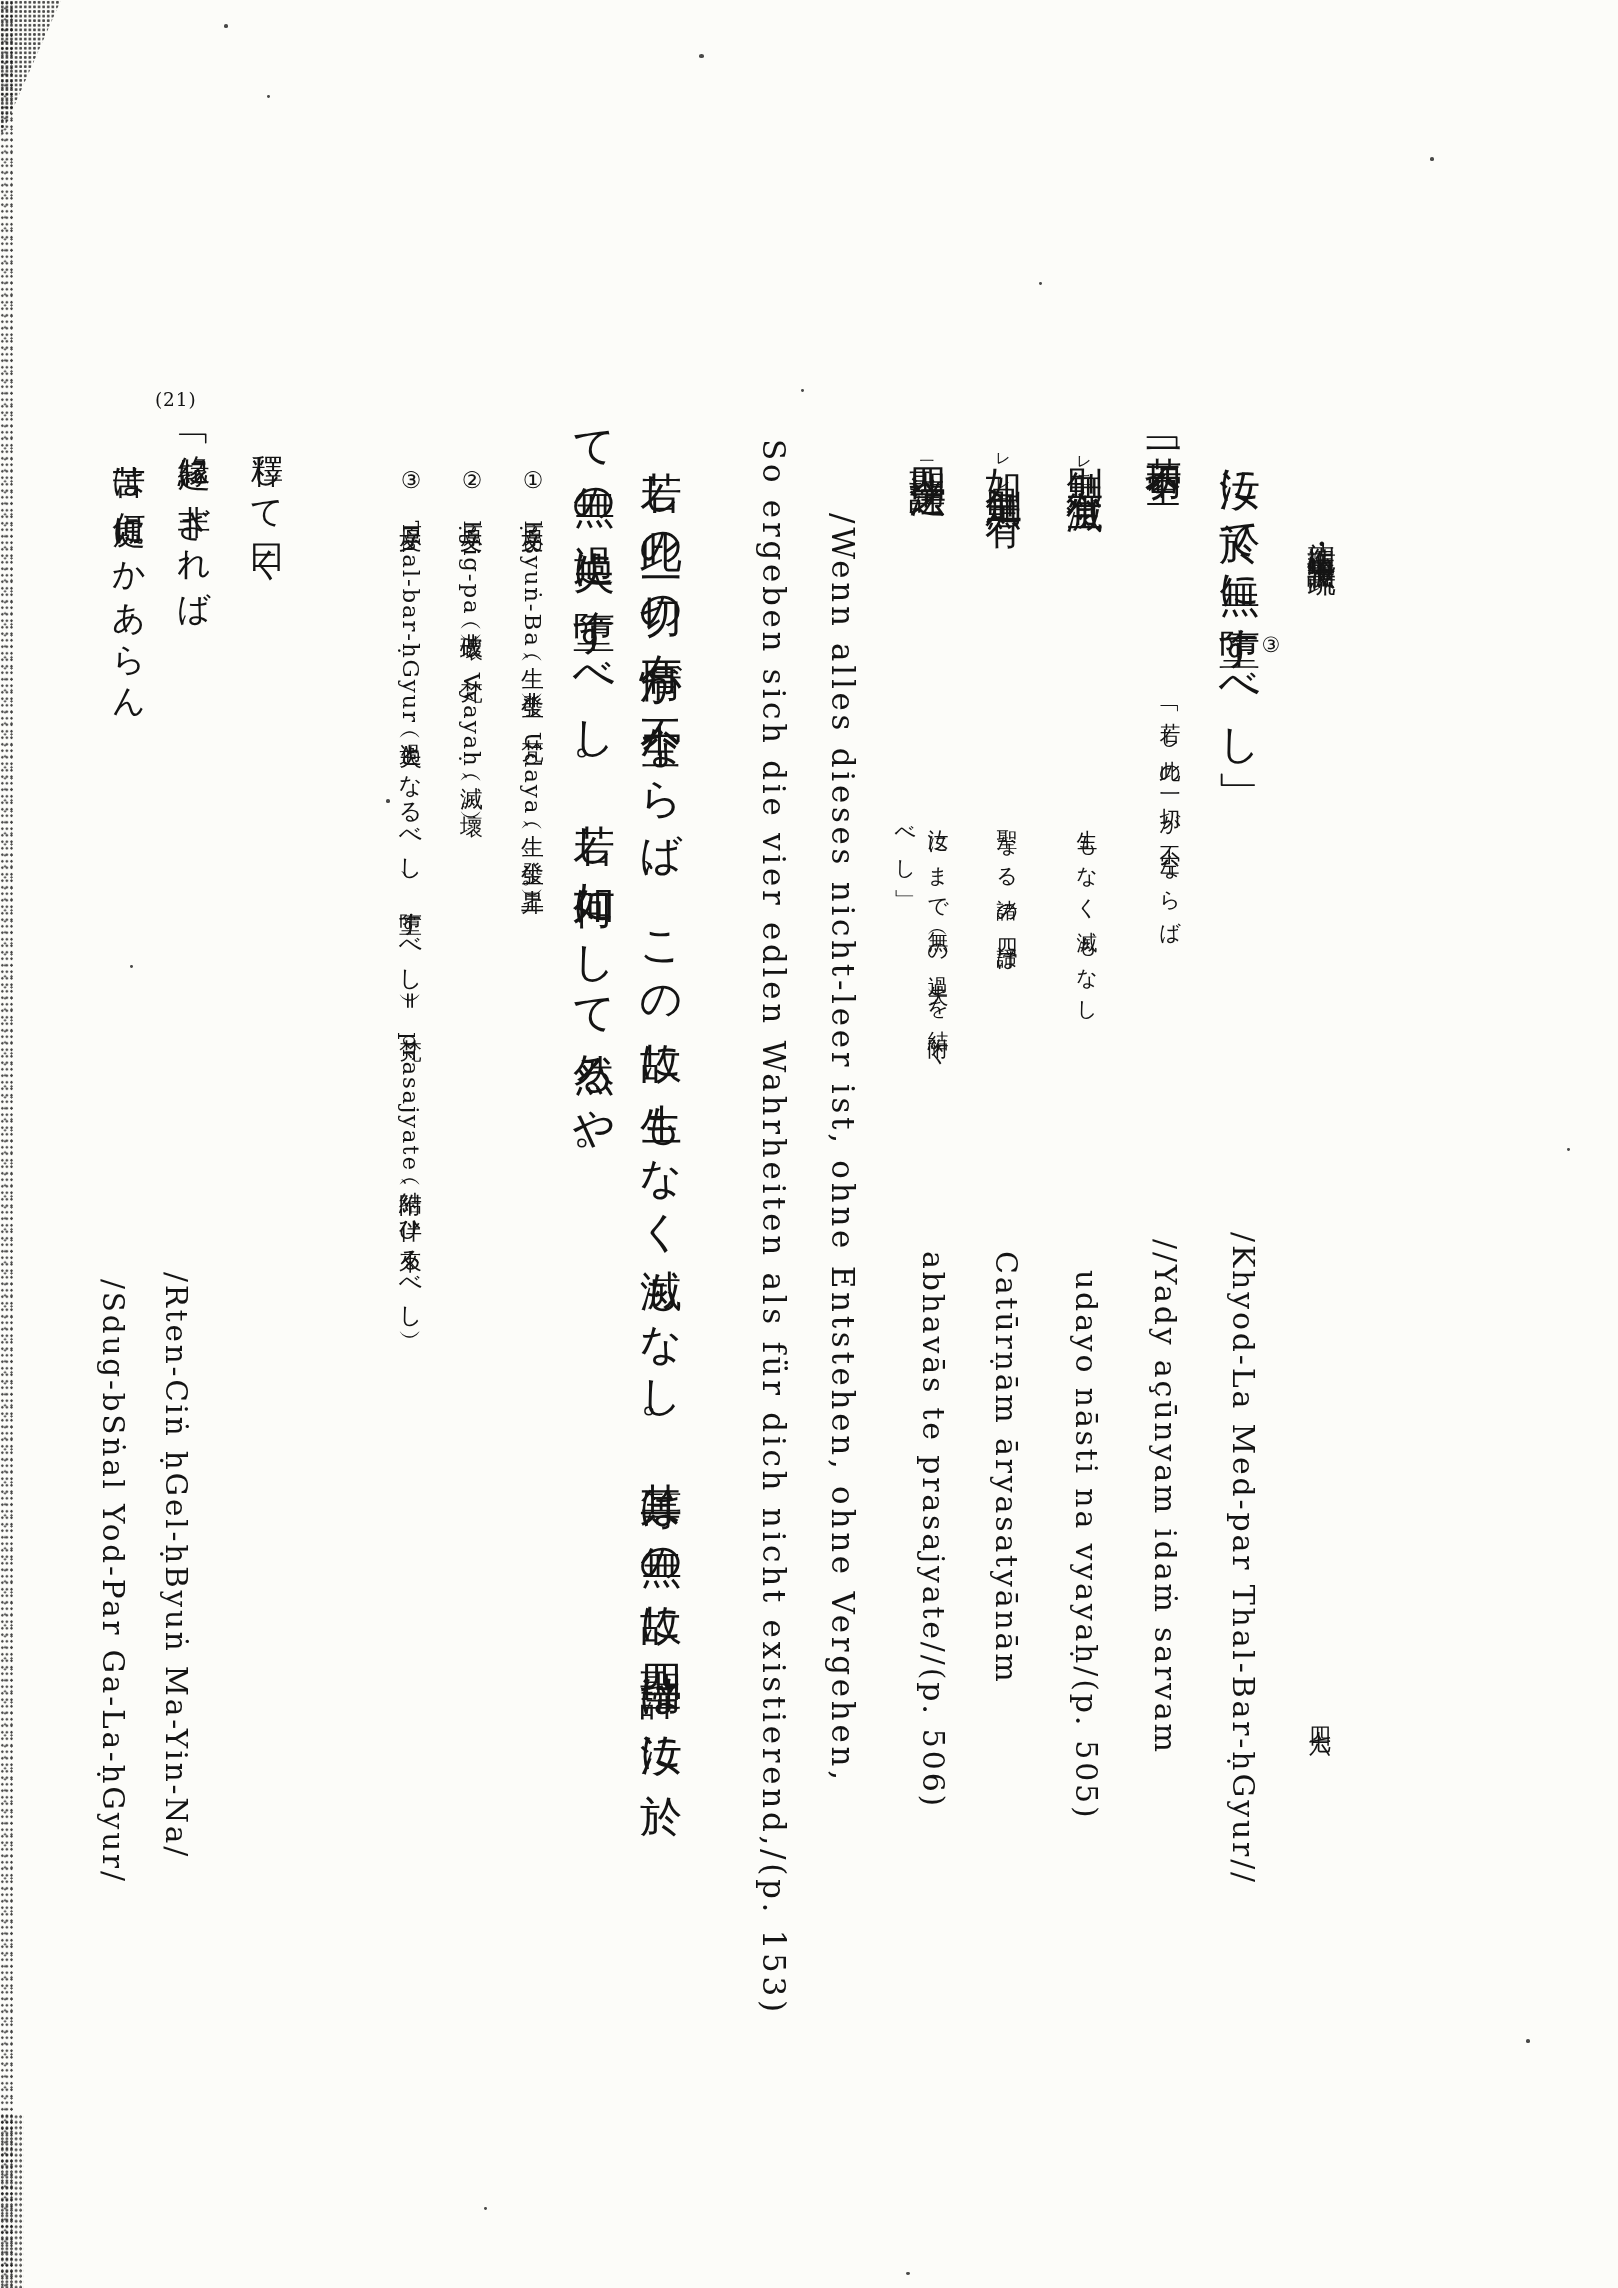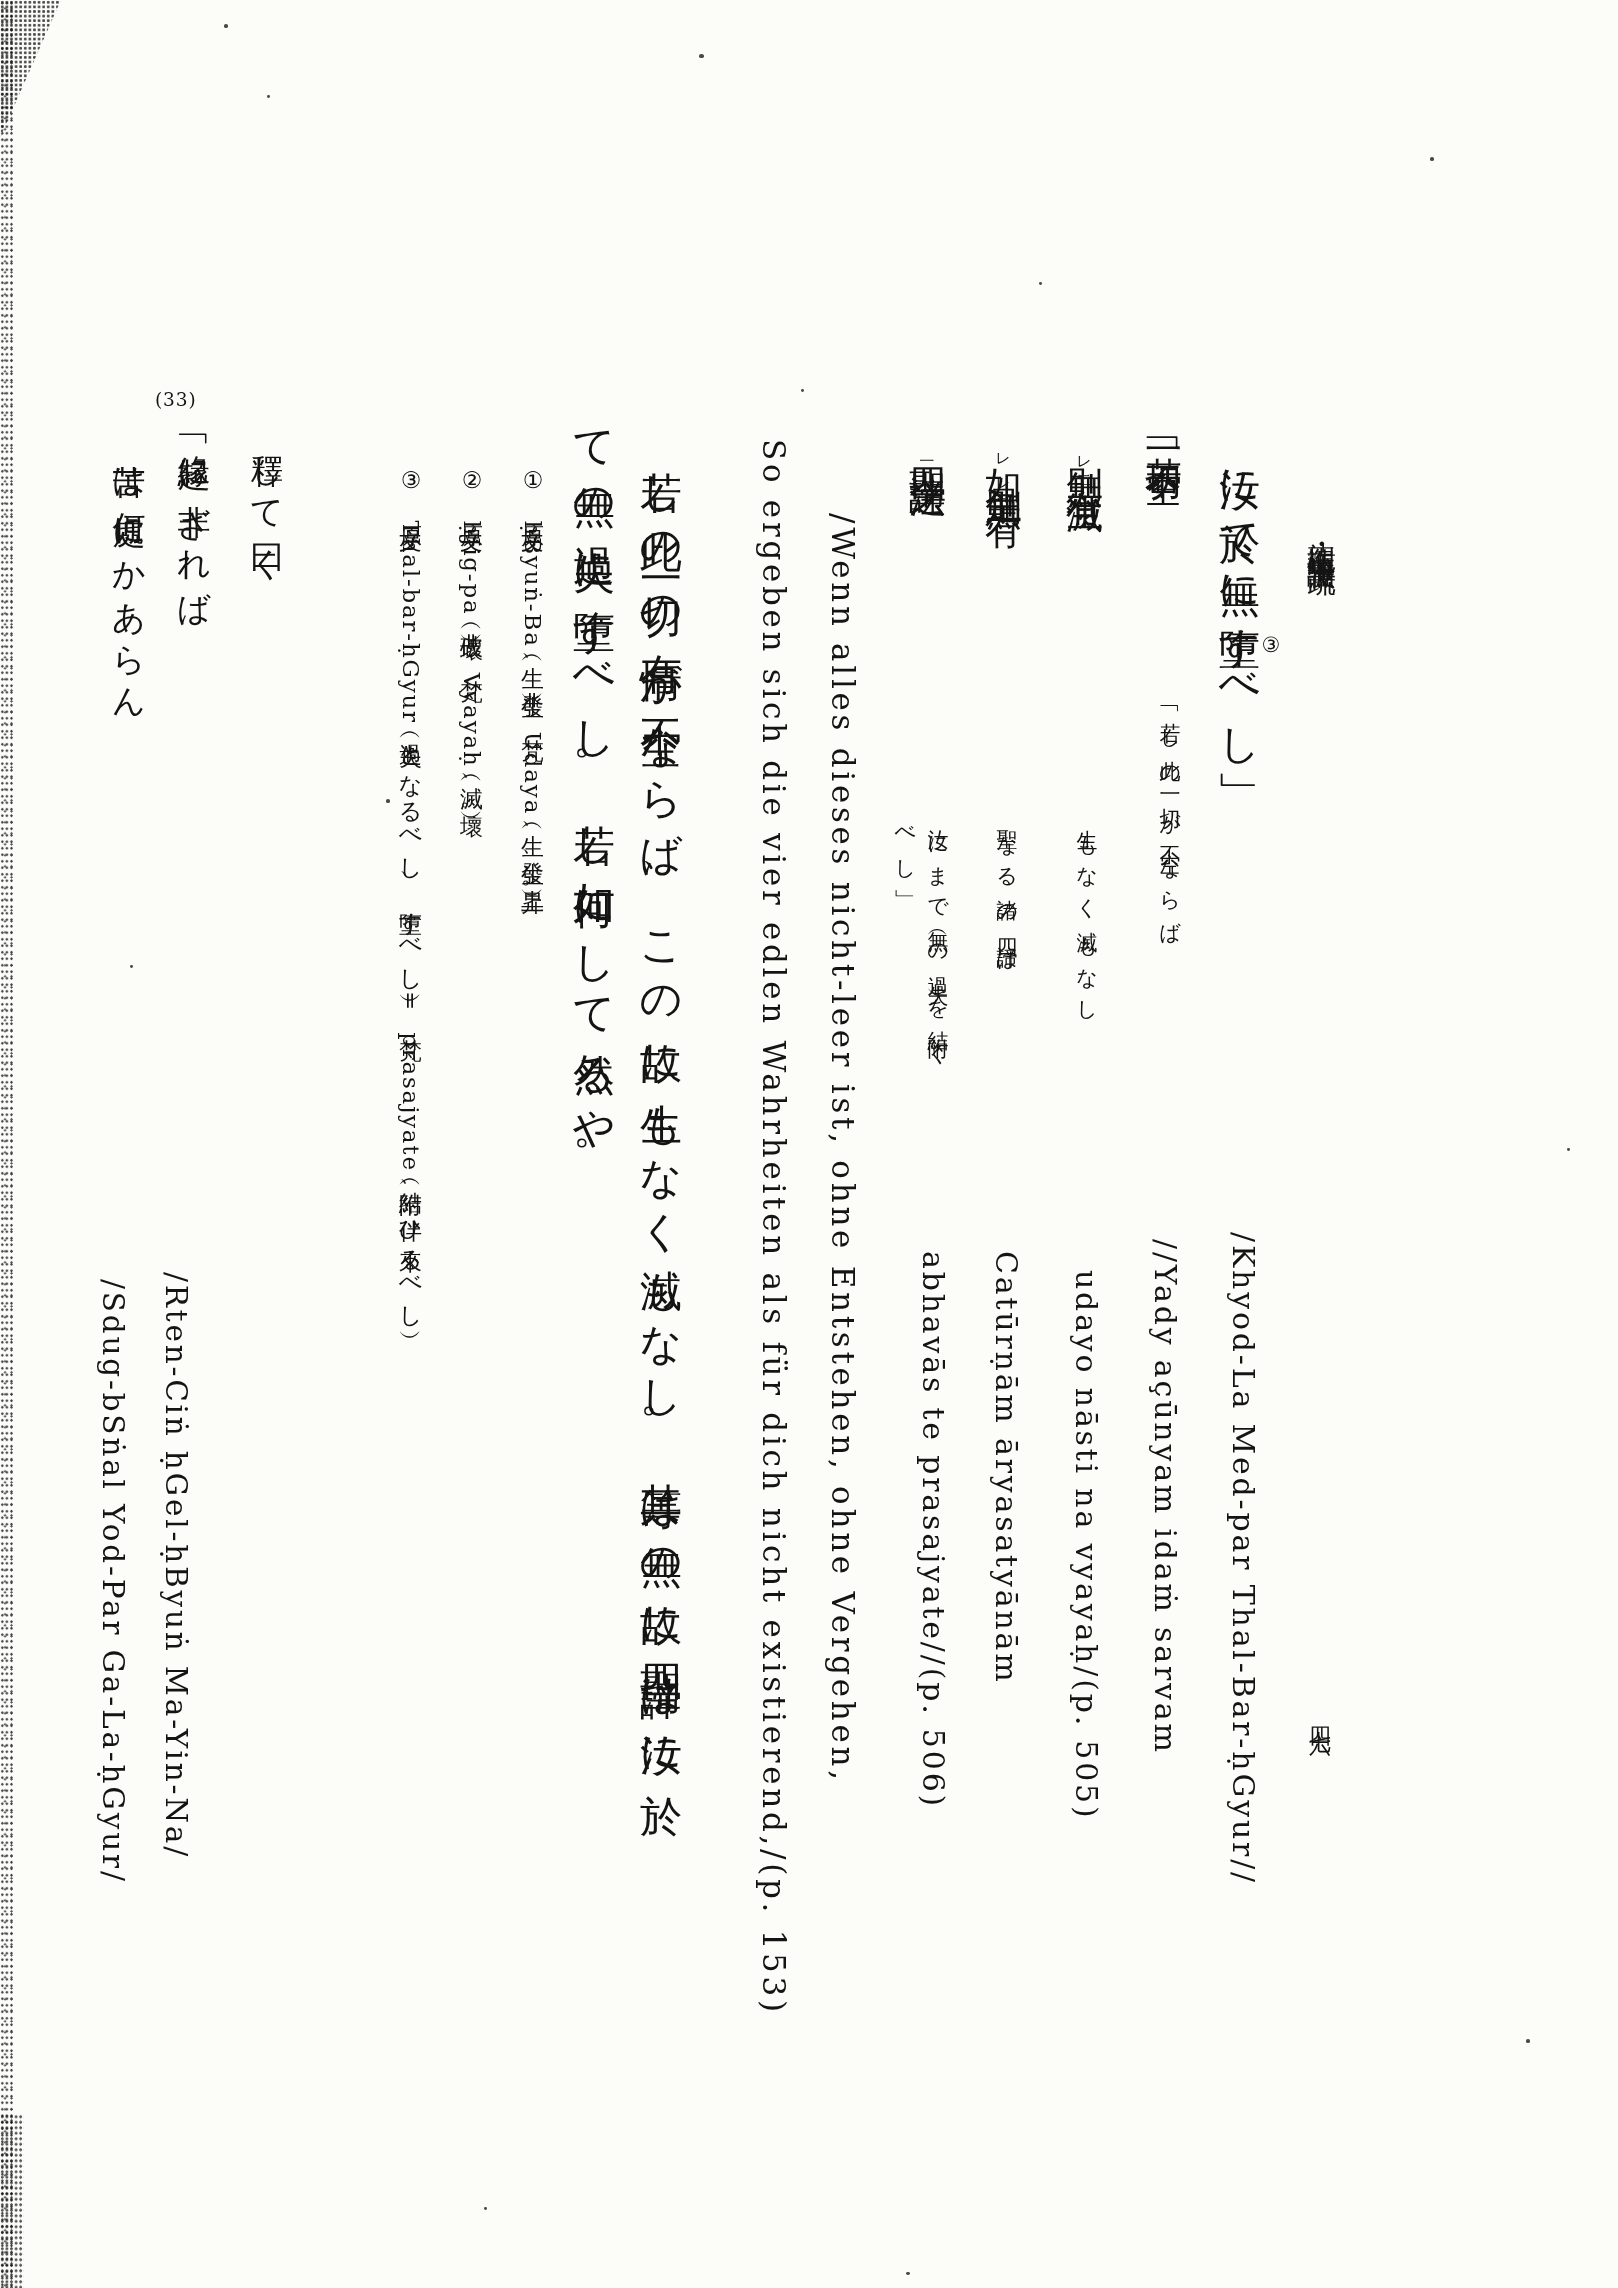--- a/index.html
+++ b/index.html
@@ -114,7 +114,7 @@
   </div>
 
   <div class="vcol shaku" style="right:1331px;top:428px;">釋して曰く</div>
-  <div class="ref21" style="left:155px;top:389px;">(33)</div>
+  <div class="ref21" style="left:155px;top:389px;">(21)</div>
   <div class="vcol quote" style="right:1404px;top:423px;">「緣起に非ざれば</div>
   <div class="vcol quote" style="right:1469px;top:439px;">苦は何處にかあらん</div>
   <div class="vcol tib" style="right:1424px;top:1272px;">/Rten-Ciṅ ḥGel-ḥByuṅ Ma-Yin-Na/</div>

